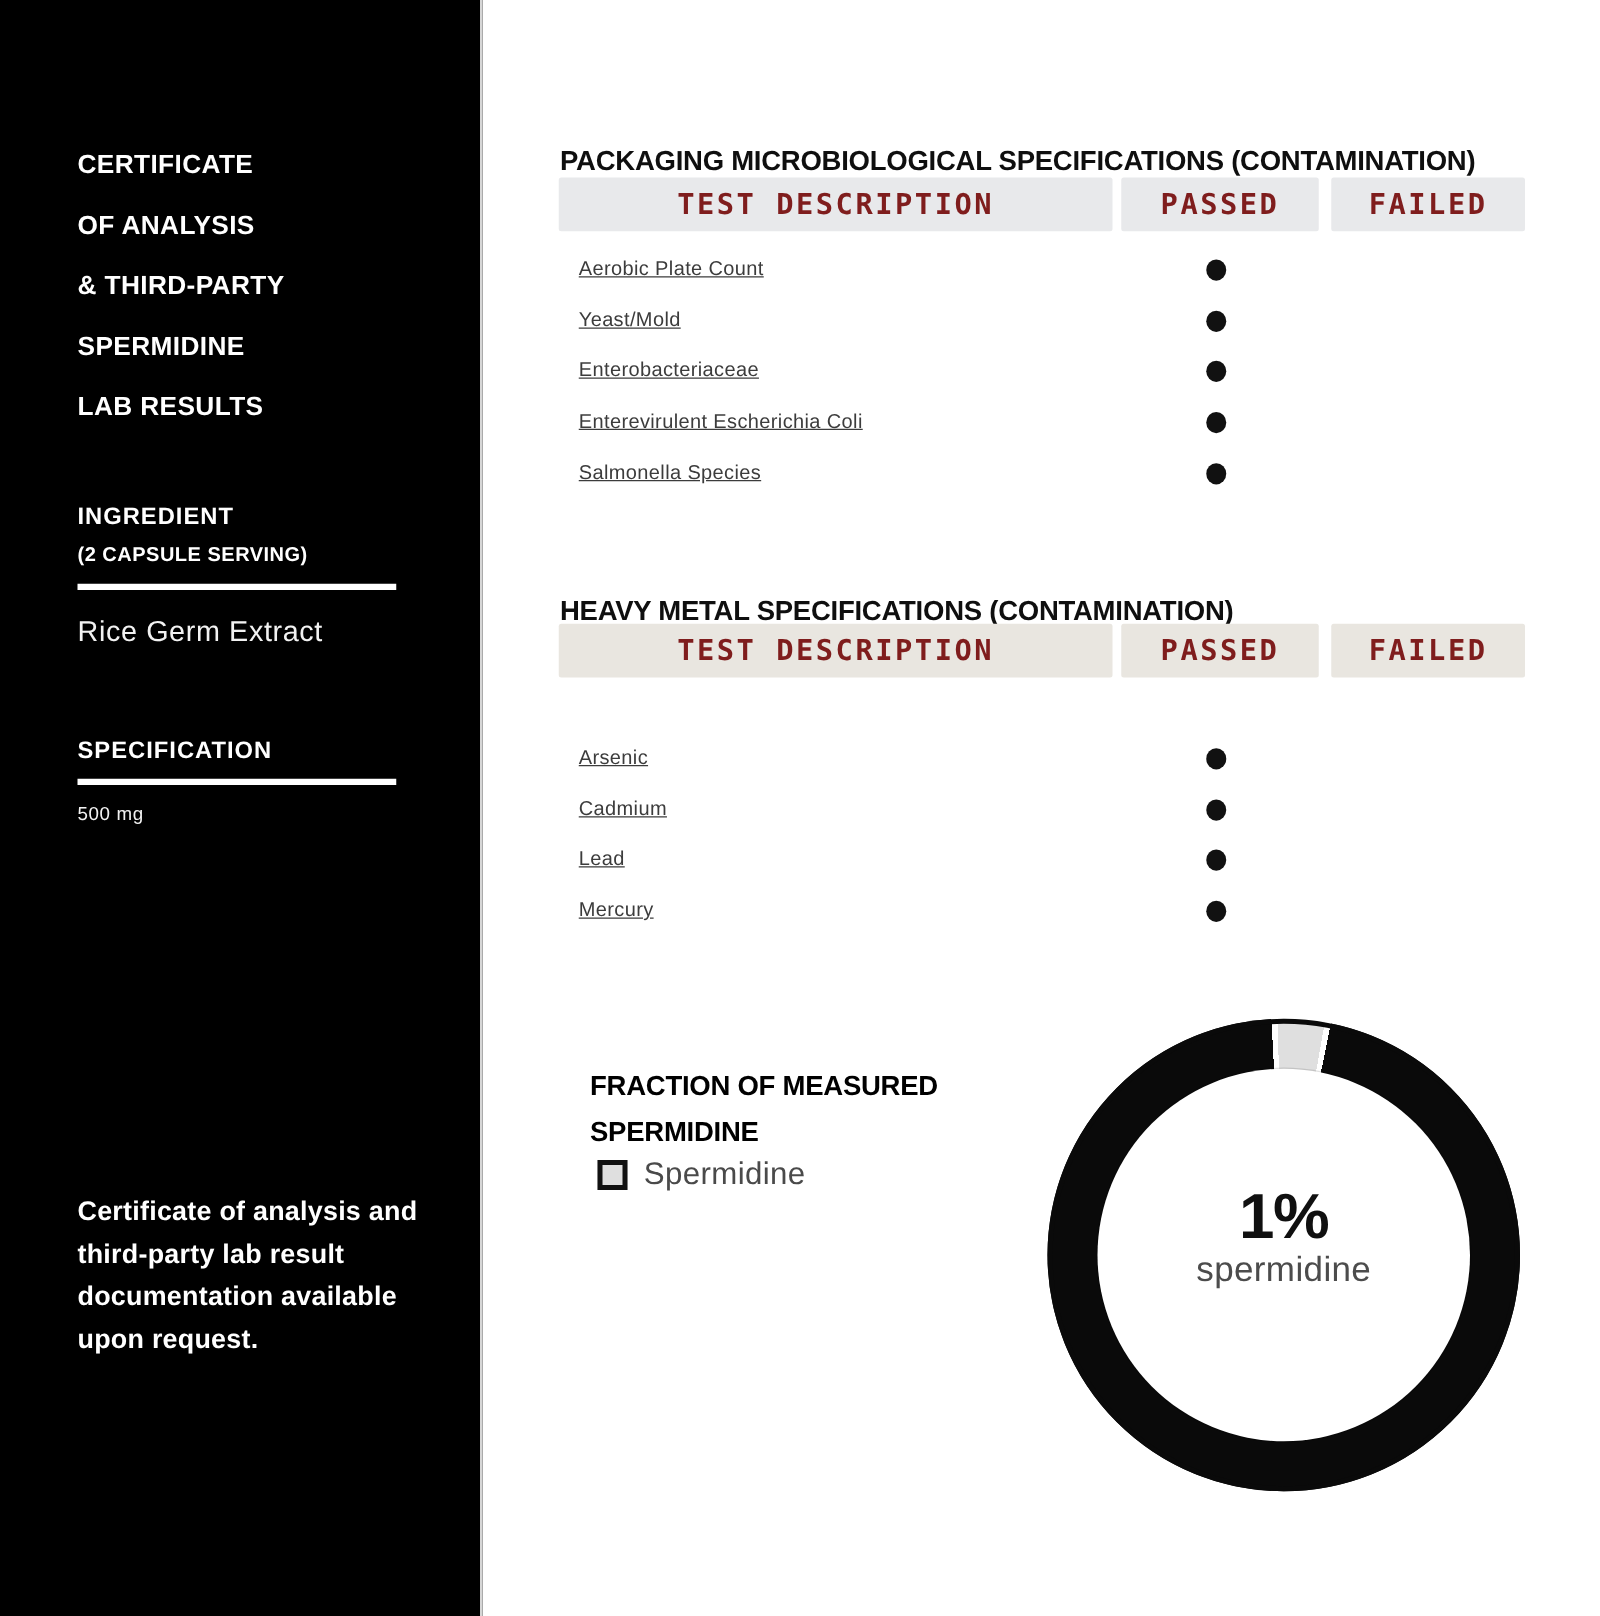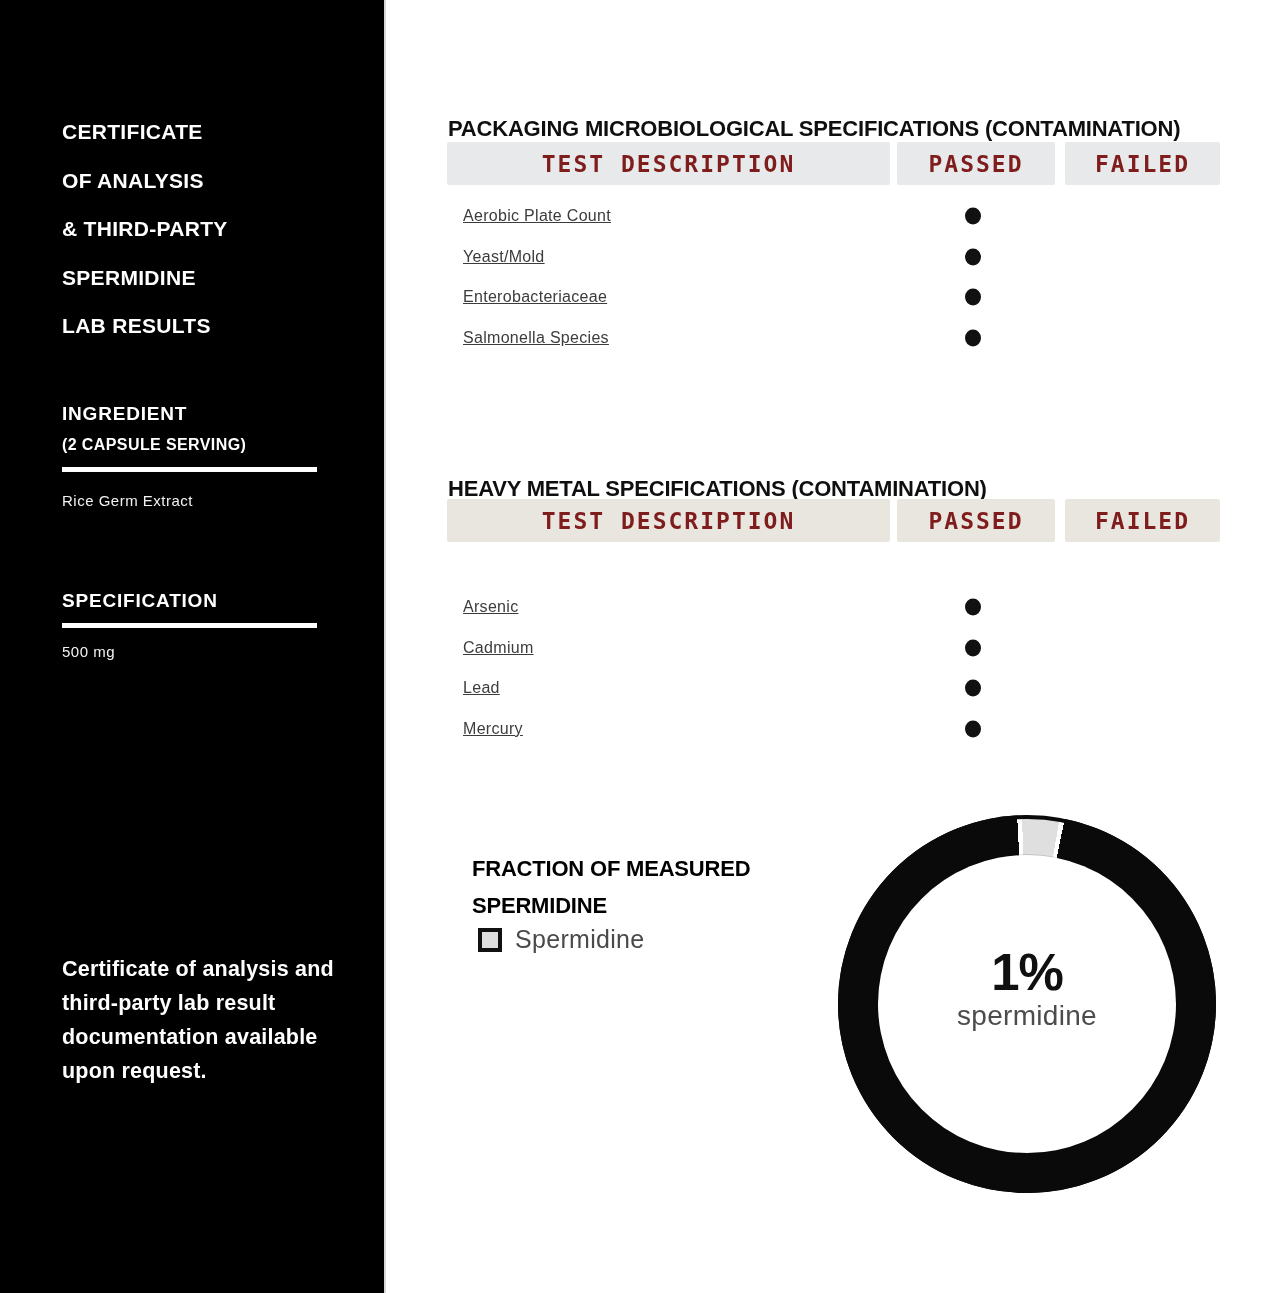--- a/index.html
+++ b/index.html
@@ -121,6 +121,11 @@
 
         </div>
 
+        <div class="row">
+          <span class="test-name">Enterevirulent Escherichia Coli</span>
+          <span class="dot dot-passed show"></span>
+
+        </div>
 
         <div class="row">
           <span class="test-name">Salmonella Species</span>

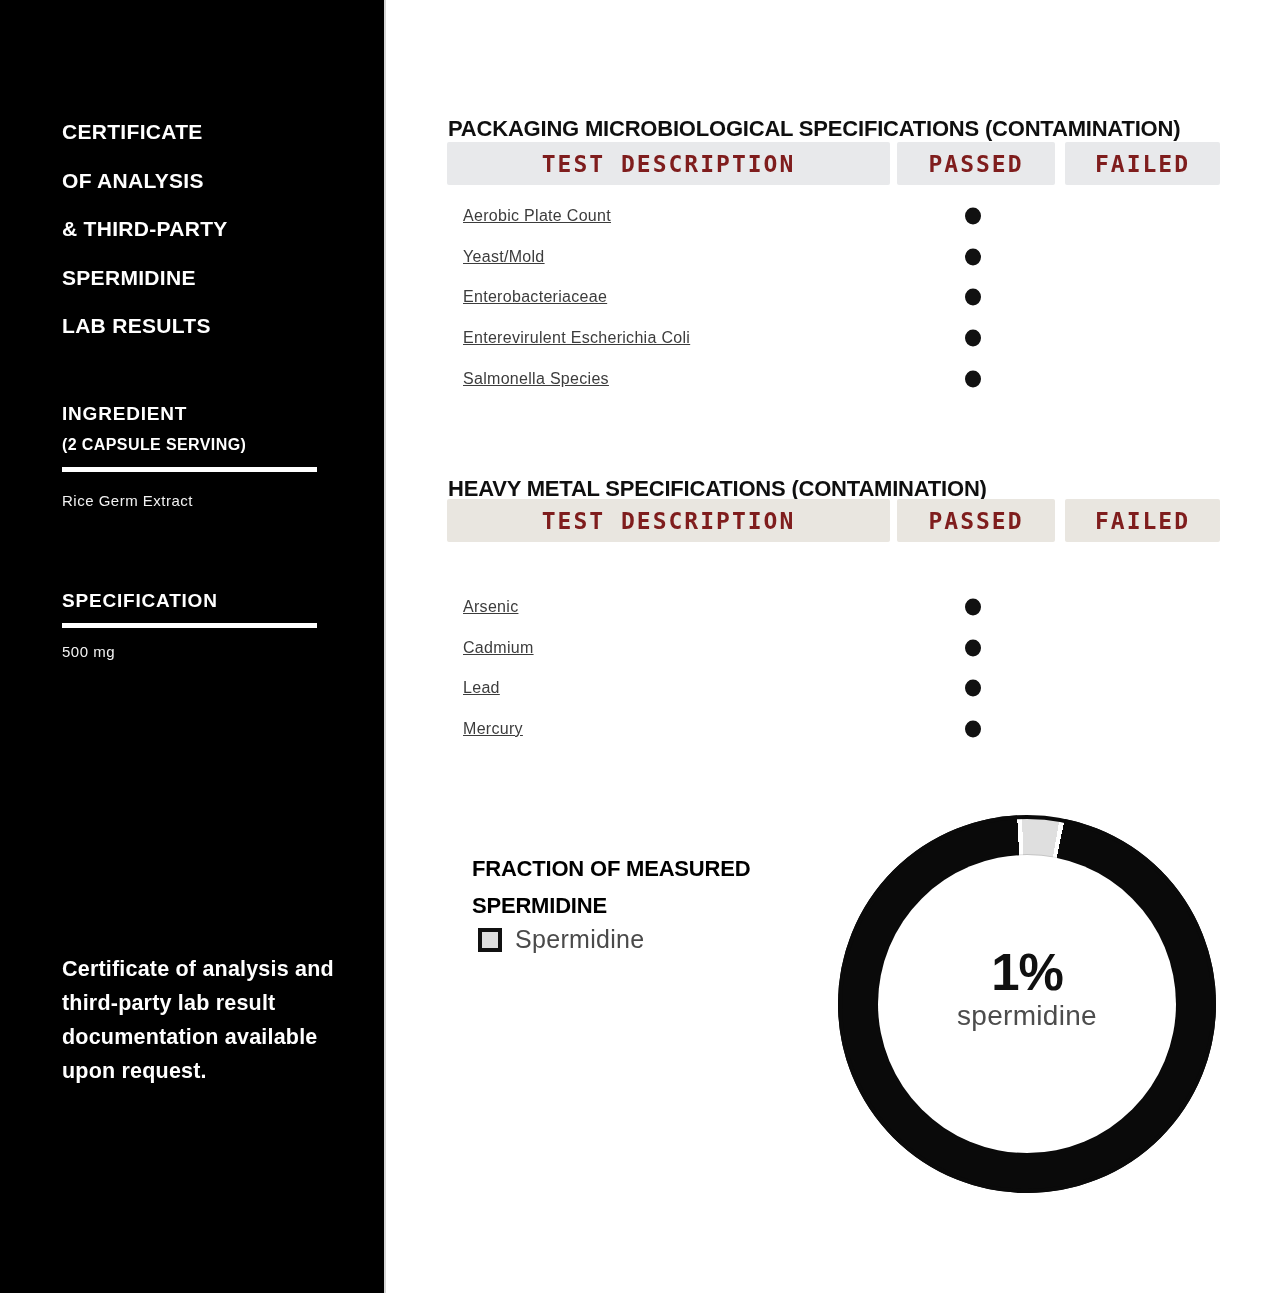--- a/index.html
+++ b/index.html
@@ -20,7 +20,7 @@
   .ingredient-sublabel{position:absolute;left:62px;top:436px;font-size:16px;font-weight:bold;letter-spacing:.4px;}
   .rule{position:absolute;left:62px;width:255px;height:5px;background:#ffffff;}
   .rule-1{top:467px;}
-  .ingredient-value{position:absolute;left:62px;top:492px;font-size:15px;font-weight:400;color:#f2f2f2;letter-spacing:.5px;}
+  .ingredient-value{position:absolute;left:62px;top:492px;font-size:23px;font-weight:400;color:#f2f2f2;letter-spacing:.5px;}
   .spec-label{position:absolute;left:62px;top:590px;font-size:19px;font-weight:bold;letter-spacing:.8px;}
   .rule-2{top:623px;}
   .spec-value{position:absolute;left:62px;top:643px;font-size:15px;font-weight:400;color:#f2f2f2;letter-spacing:.5px;}

